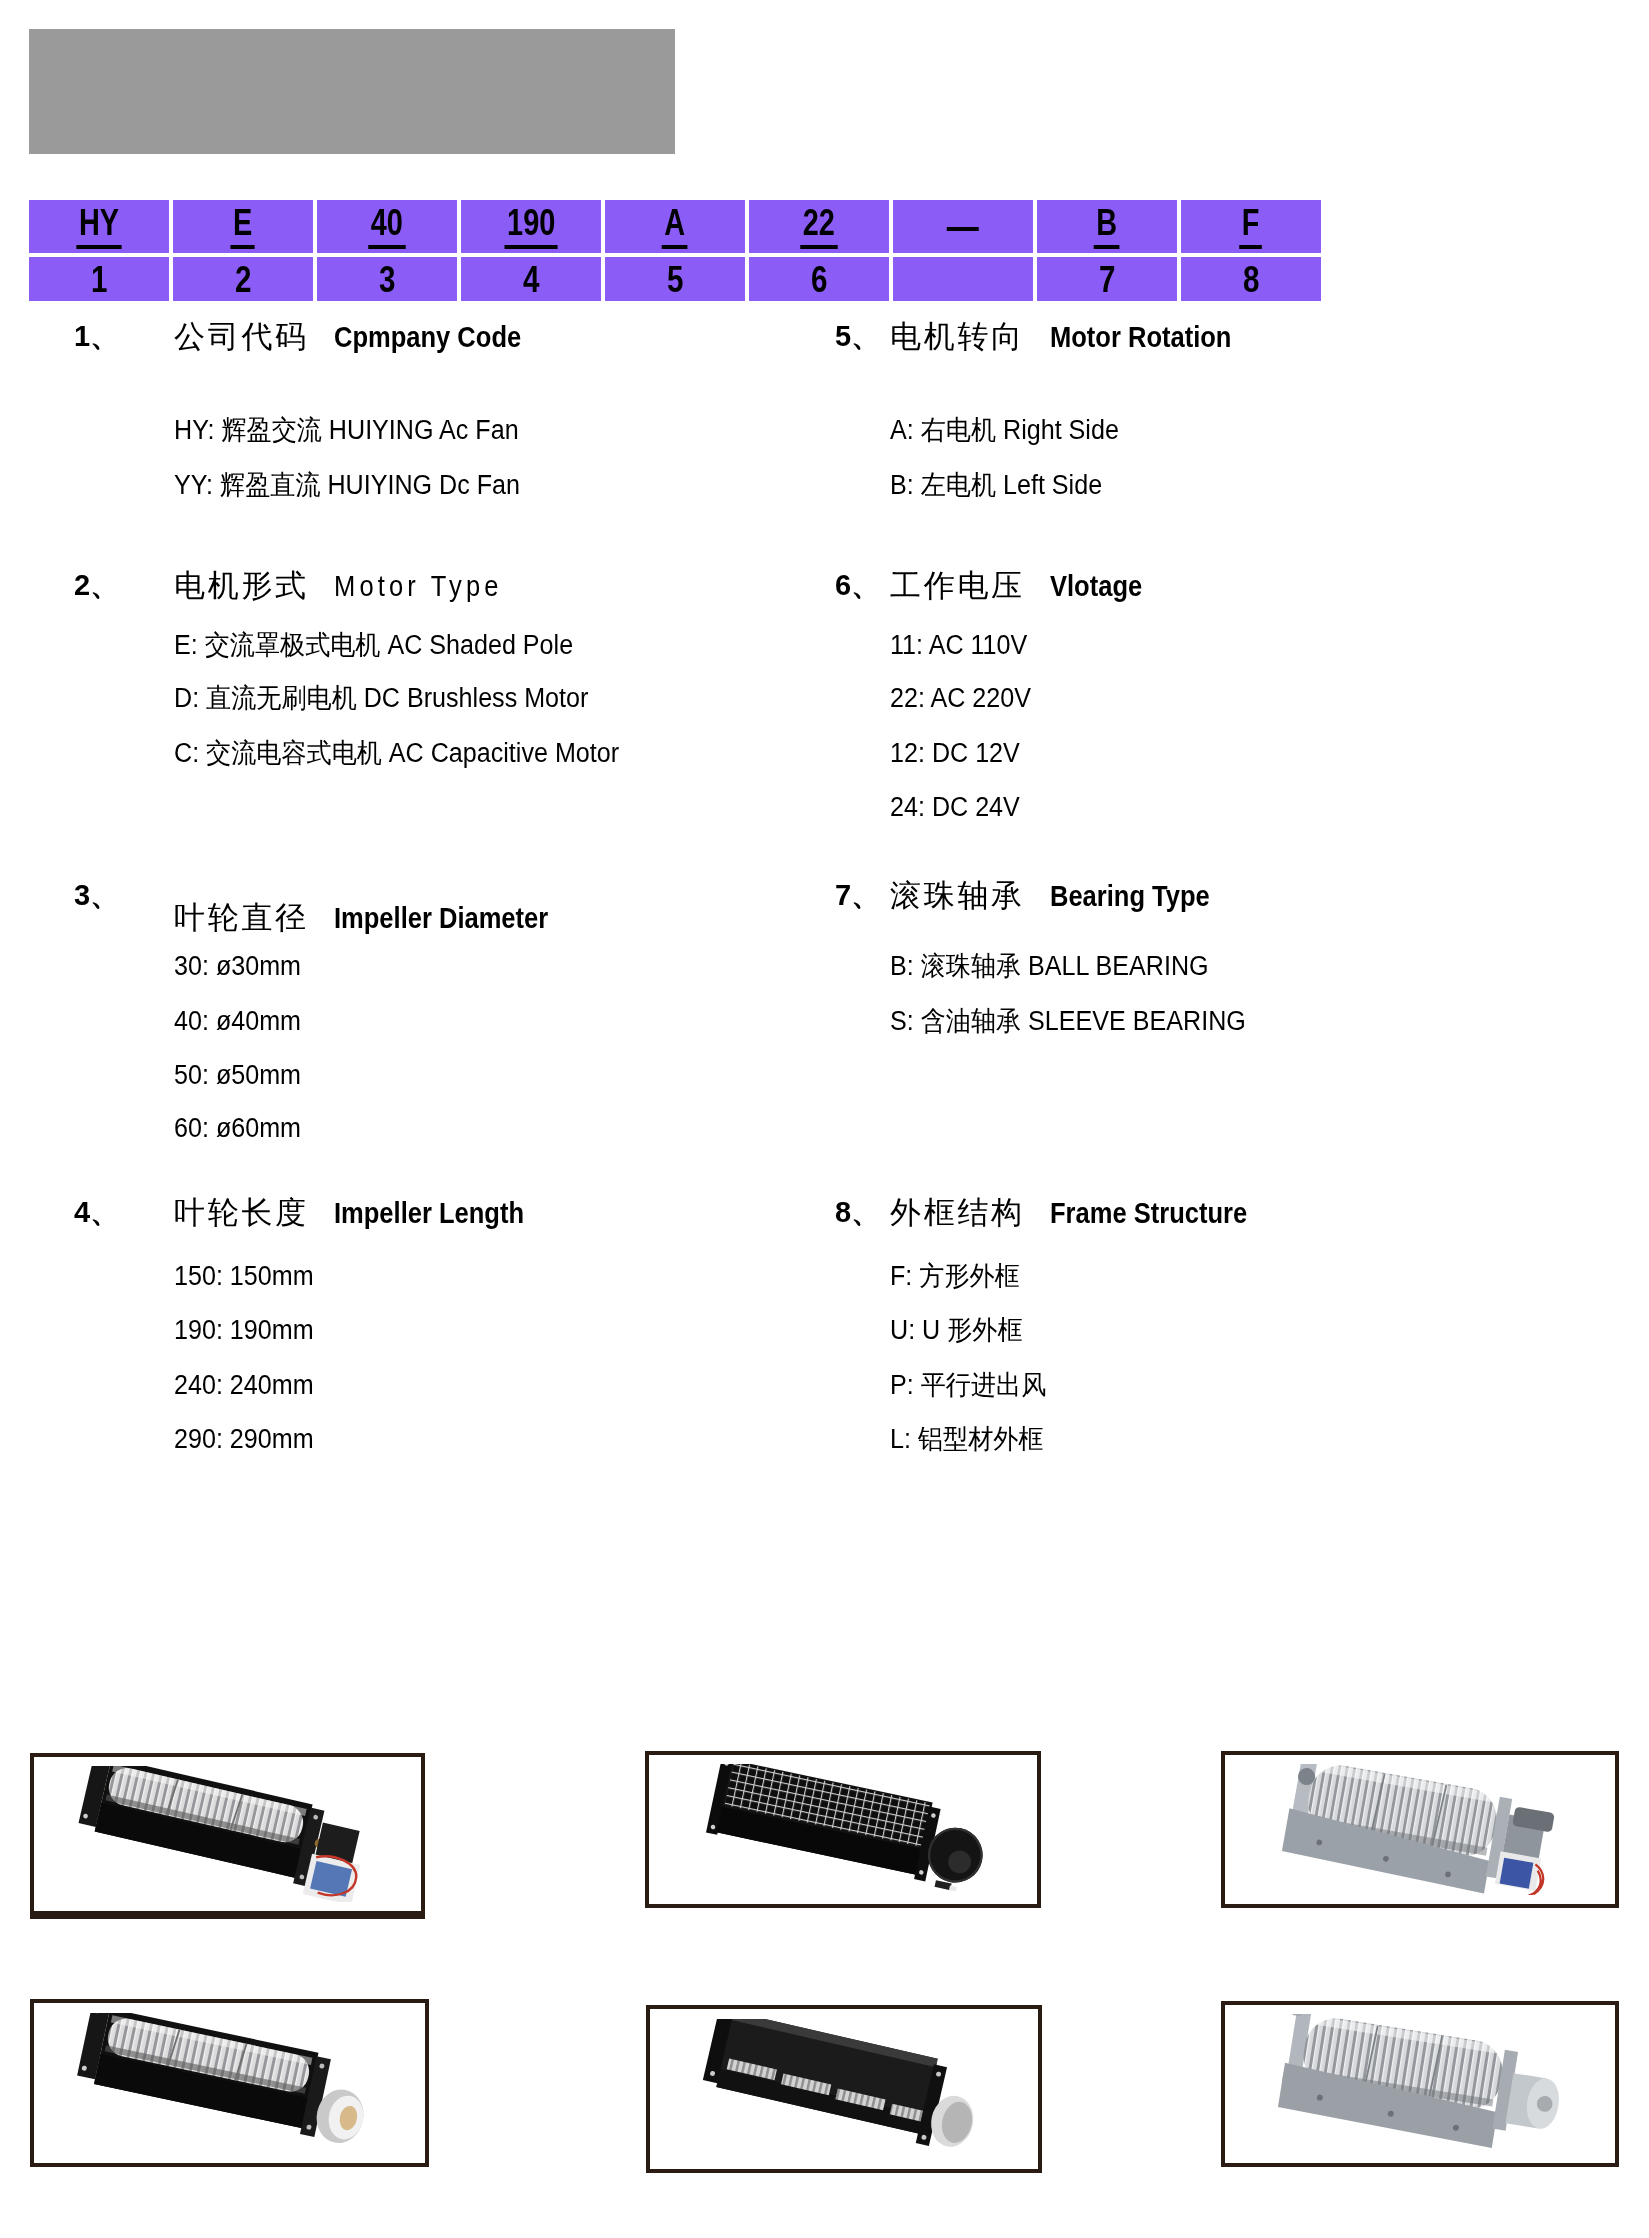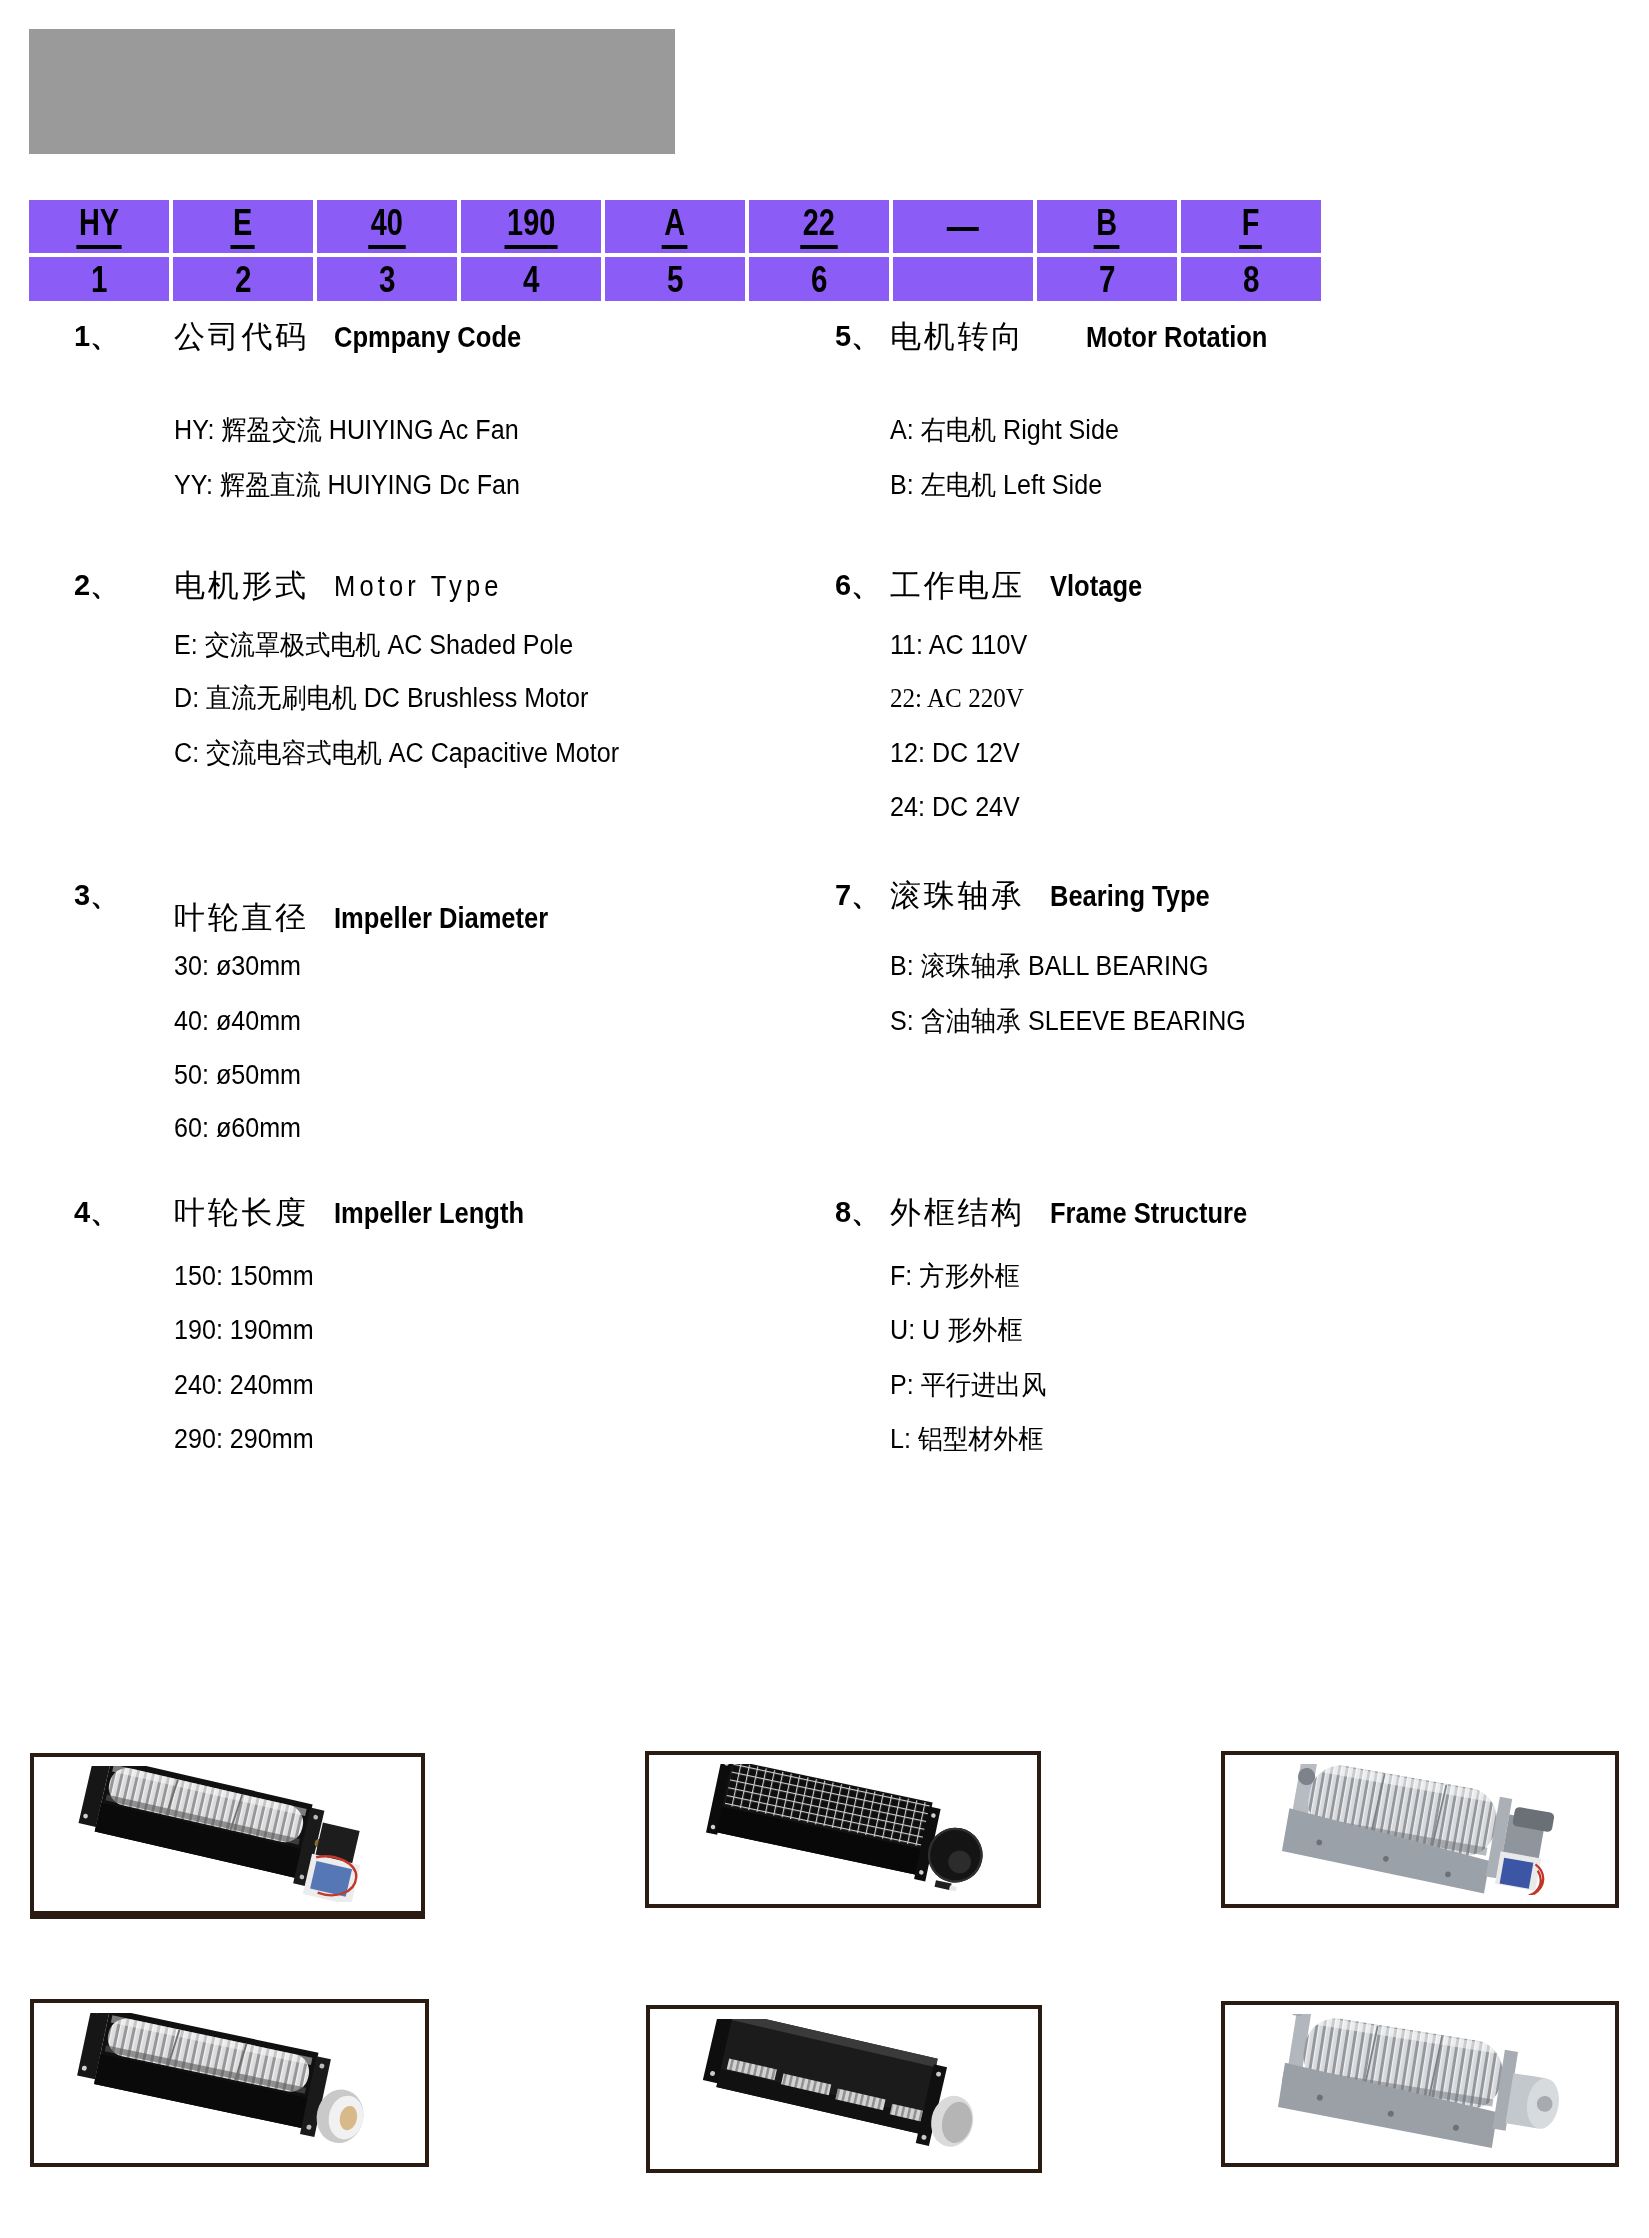--- a/index.html
+++ b/index.html
@@ -167,7 +167,7 @@
 <div class="abs" style="left:174px;top:1423px;"><span class="item">290: 290mm</span></div>
 
 <div class="abs sec-num" style="left:835px;top:318px;">5、</div>
-<div class="abs sec-head" style="left:890px;top:318px;gap:36px;">
+<div class="abs sec-head" style="left:890px;top:318px;">
   <span class="zh">电机转向</span>
   <span class="en">Motor Rotation</span>
 </div>

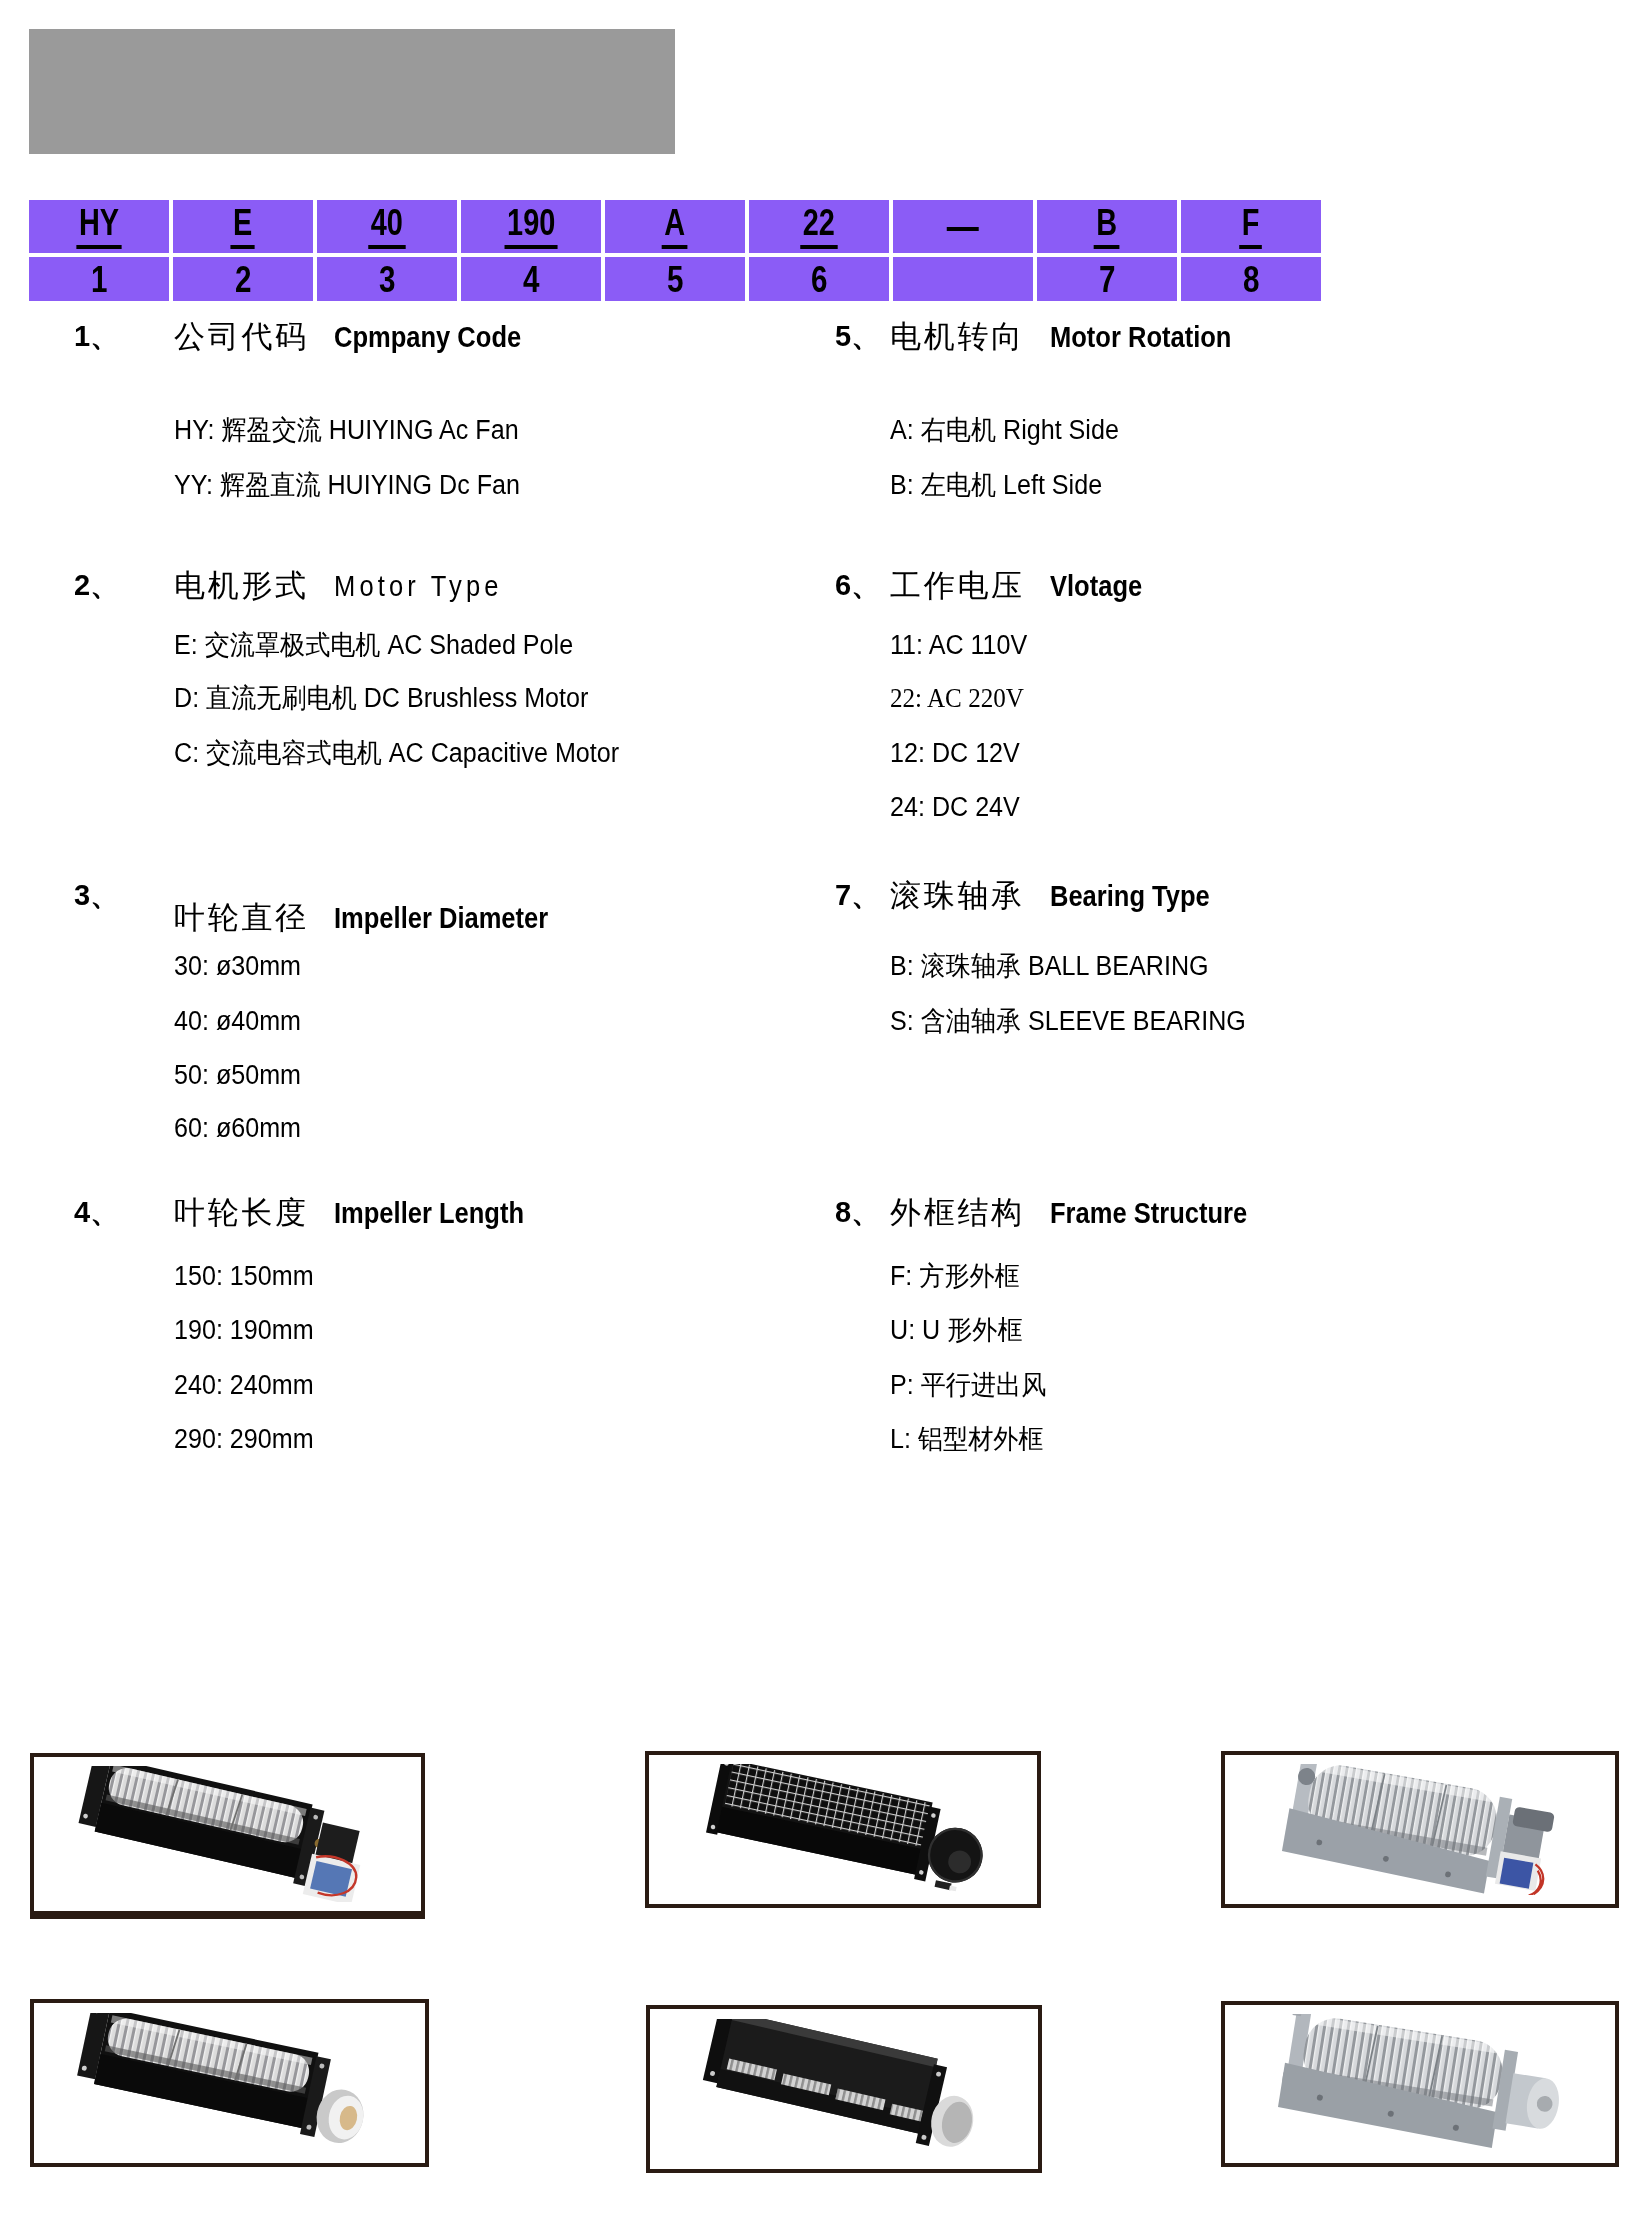--- a/index.html
+++ b/index.html
@@ -180,7 +180,7 @@
   <span class="en">Vlotage</span>
 </div>
 <div class="abs" style="left:890px;top:629px;"><span class="item">11: AC 110V</span></div>
-<div class="abs" style="left:890px;top:682px;font-family:Liberation Serif, serif;"><span class="item">22: AC 220V</span></div>
+<div class="abs" style="left:890px;top:682px;"><span class="item">22: AC 220V</span></div>
 <div class="abs" style="left:890px;top:737px;"><span class="item">12: DC 12V</span></div>
 <div class="abs" style="left:890px;top:791px;"><span class="item">24: DC 24V</span></div>
 

